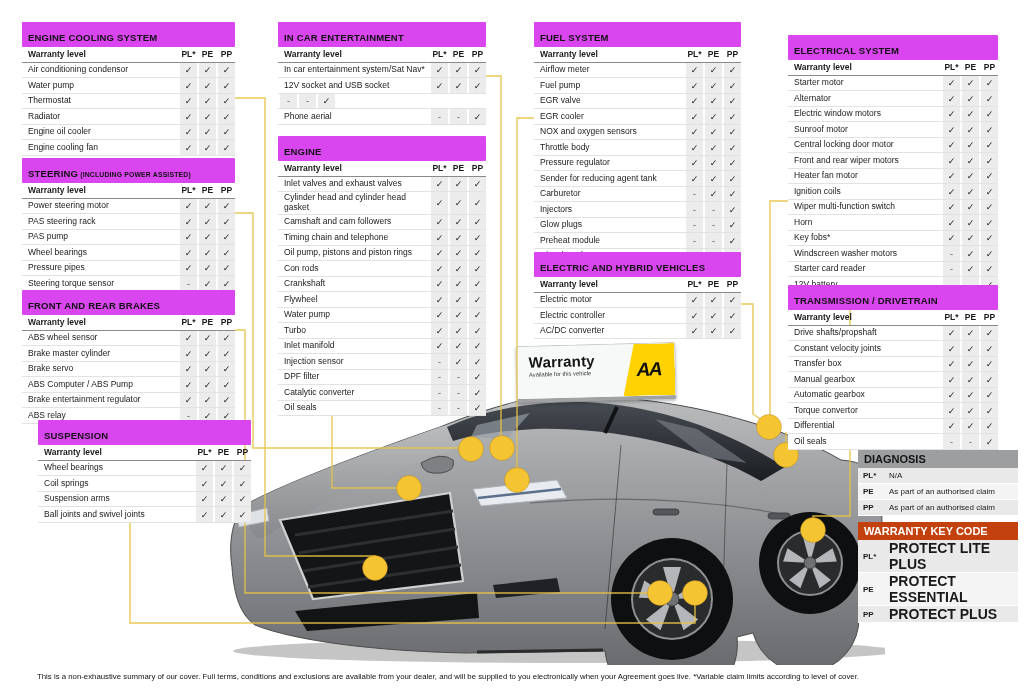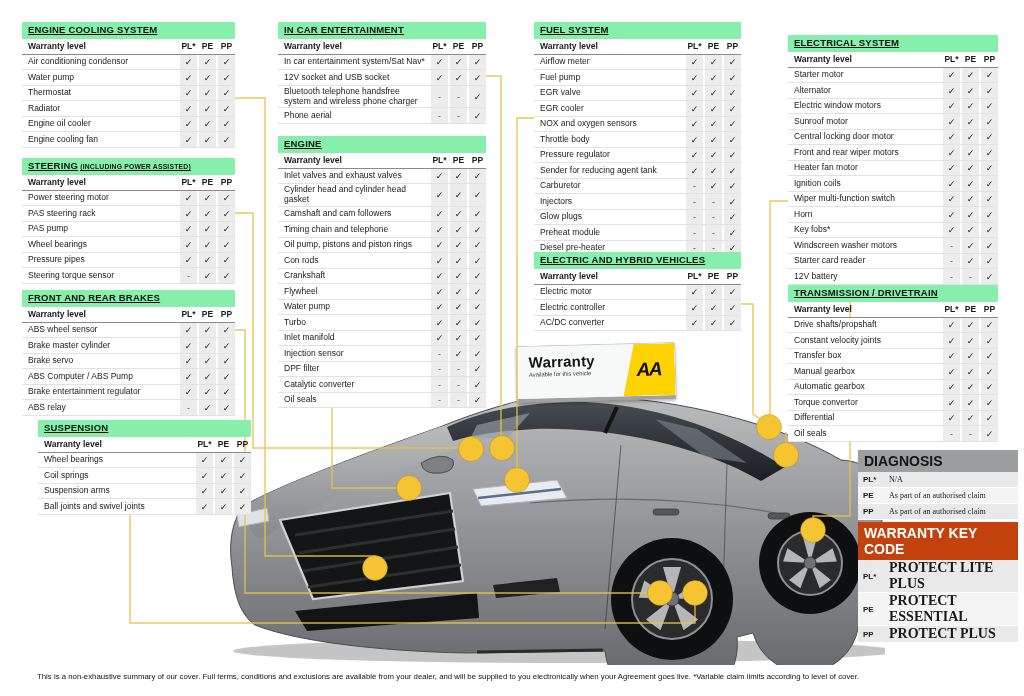--- a/index.html
+++ b/index.html
@@ -10,8 +10,8 @@
   
   .tbl{position:absolute;font-size:8.5px;line-height:1.15;}
   .th{
-    background:#86efac;font-weight:bold;font-size:9.5px;letter-spacing:.2px;
-    padding:3px 4px 3px 6px;color:#111;border-radius:1px;text-decoration:underline;
+    background:#d946ef;font-weight:bold;font-size:9.5px;letter-spacing:.2px;
+    padding:11px 4px 3px 6px;color:#111;border-radius:1px;
   }
   .ths{font-size:6.8px;font-weight:bold;margin-left:2px;}
   .sub{display:flex;align-items:center;font-weight:bold;height:15px;border-bottom:1.5px solid #8a8a8a;}

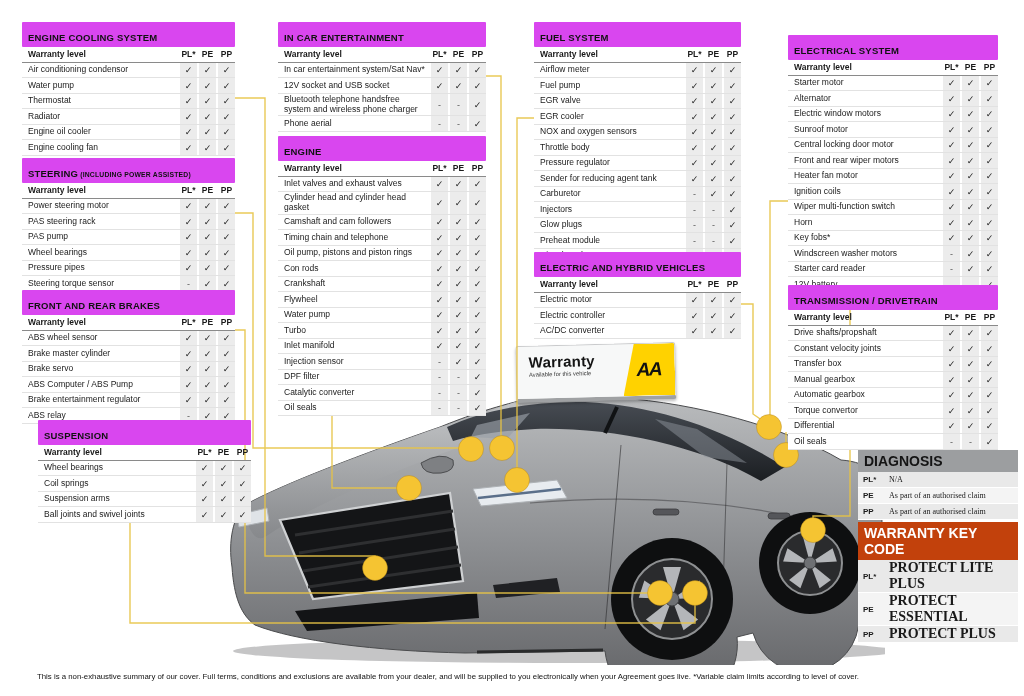--- a/index.html
+++ b/index.html
@@ -394,7 +394,6 @@
       <span class="c ">✓</span>
     </div>
     <div class="row">
-      <span class="lbl">Bluetooth telephone handsfree system and wireless phone charger</span>
       <span class="c dash">-</span>
       <span class="c dash">-</span>
       <span class="c ">✓</span>

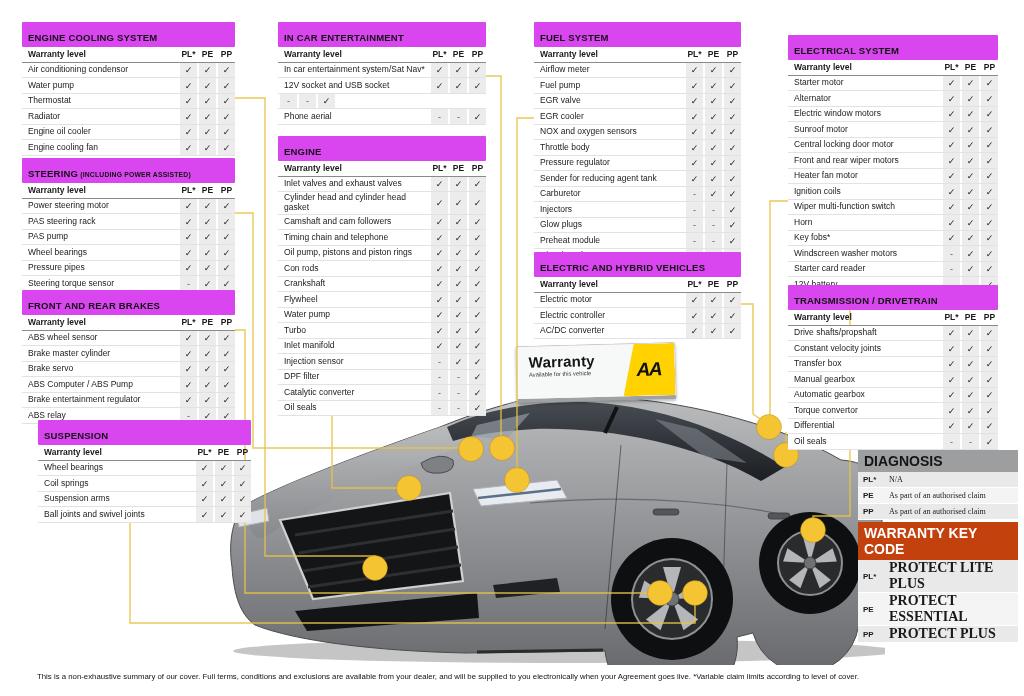--- a/index.html
+++ b/index.html
@@ -36,7 +36,7 @@
   .kv{position:absolute;font-size:8px;width:160px;}
   #t-diagnosis{left:858px;top:450px;}
   #t-keycode{left:858px;top:522px;}
-  .kv .th2{font-weight:bold;font-size:14px;padding:3px 6px;}
+  .kv .th2{font-weight:bold;font-size:11px;padding:3px 6px;}
   #t-diagnosis .th2{background:#9C9EA0;color:#141414;}
   #t-keycode .th2{background:#c2410c;color:#ffffff;}
   .kv .row{border-bottom:1px solid #fff;min-height:15px;}

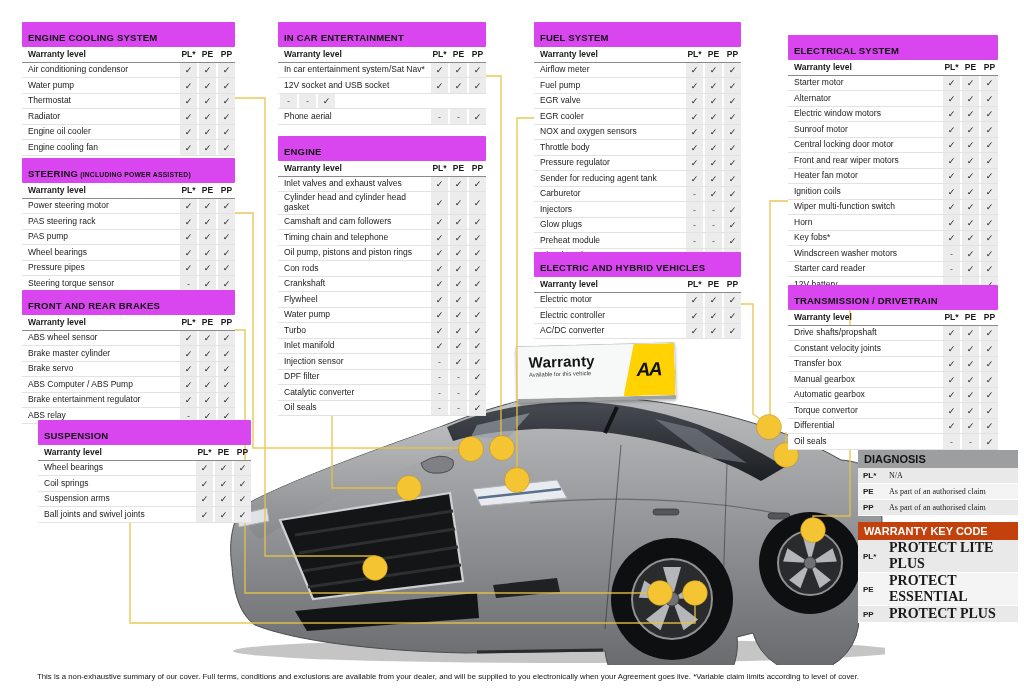--- a/index.html
+++ b/index.html
@@ -43,7 +43,7 @@
   .kv .row:nth-child(even){background:#e9e9e9;}
   .kv .row:nth-child(odd){background:#f4f4f4;}
   .kv .k{width:26px;font-weight:bold;padding-left:5px;flex:none;}
-  .kv .v{flex:1;padding-right:20px;font-family:Liberation Serif, serif;}
+  .kv .v{flex:1;padding-right:20px;}
   #t-keycode .v{font-weight:bold;font-size:14px;}
   
   #car{position:absolute;left:225px;top:385px;width:660px;height:280px;}

